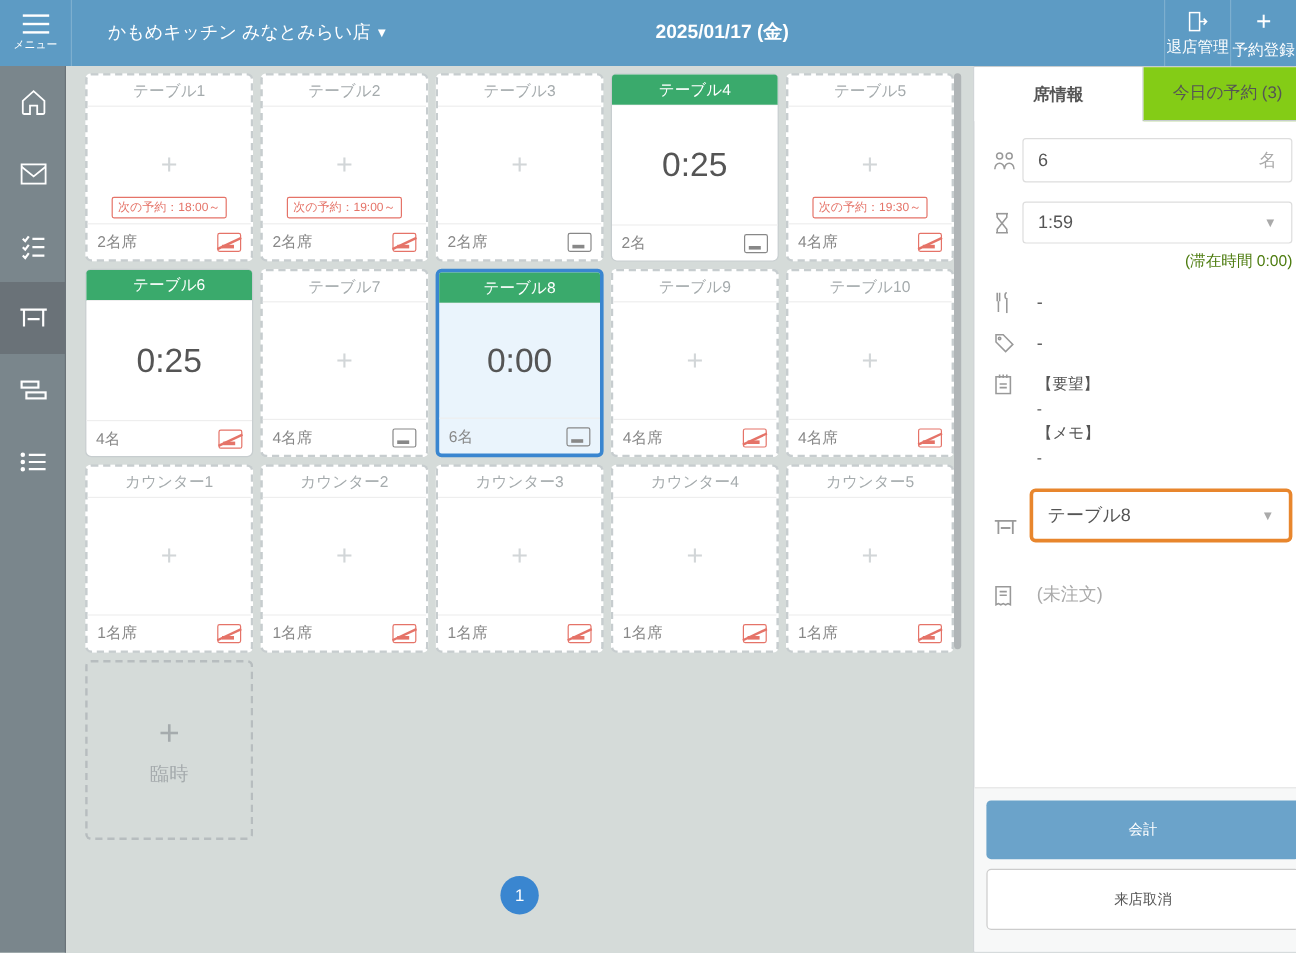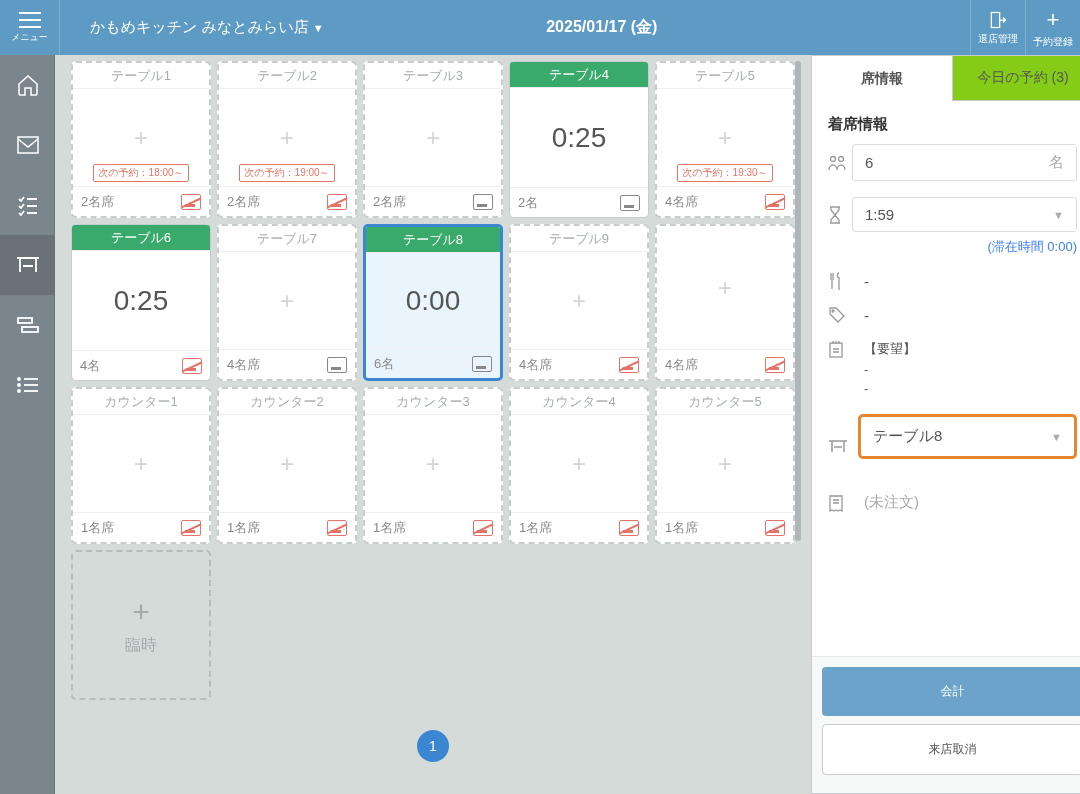--- a/index.html
+++ b/index.html
@@ -14,7 +14,7 @@
 .header-actions { display: flex; height: 100%; }
 .header-action { width: 55px; height: 100%; display: flex; flex-direction: column; align-items: center; justify-content: center; border-left: 1px solid rgba(255,255,255,0.2); cursor: pointer; }
 .header-action .icon { font-size: 18px; }
-.header-action .label { font-size: 10px; margin-top: 2px; }
+.header-action .label { font-size: 13px; margin-top: 2px; }
 .body { display: flex; height: calc(100% - 55px); }
 .sidebar { width: 55px; background: #7a868c; border-right: 1px solid #6a7278; }
 .sidebar-item { width: 55px; height: 60px; display: flex; align-items: center; justify-content: center; cursor: pointer; color: #fff; font-size: 22px; }

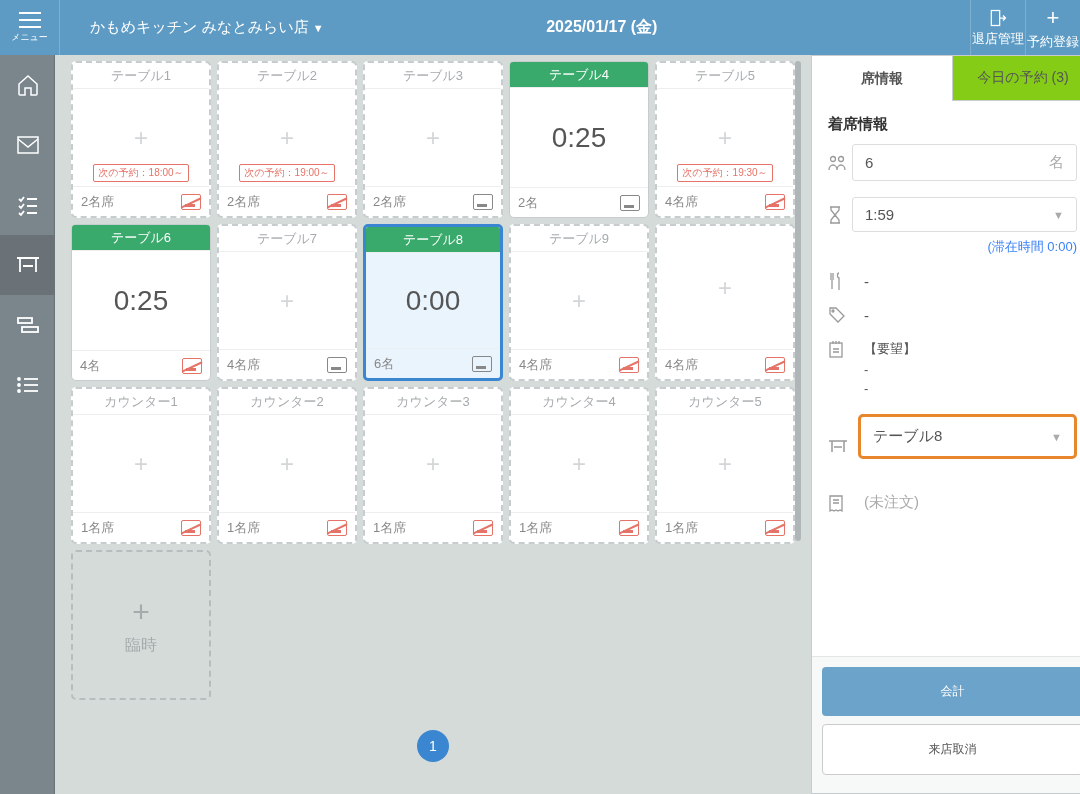--- a/index.html
+++ b/index.html
@@ -317,7 +317,6 @@
         <div class="panel-tab">今日の予約 (3)</div>
       </div>
       <div class="panel-content">
-        <div class="section-title">着席情報</div>
         <div class="info-row">
           <div class="info-icon">
             <svg width="18" height="16" viewBox="0 0 18 16" fill="none" stroke="#999" stroke-width="1.3">

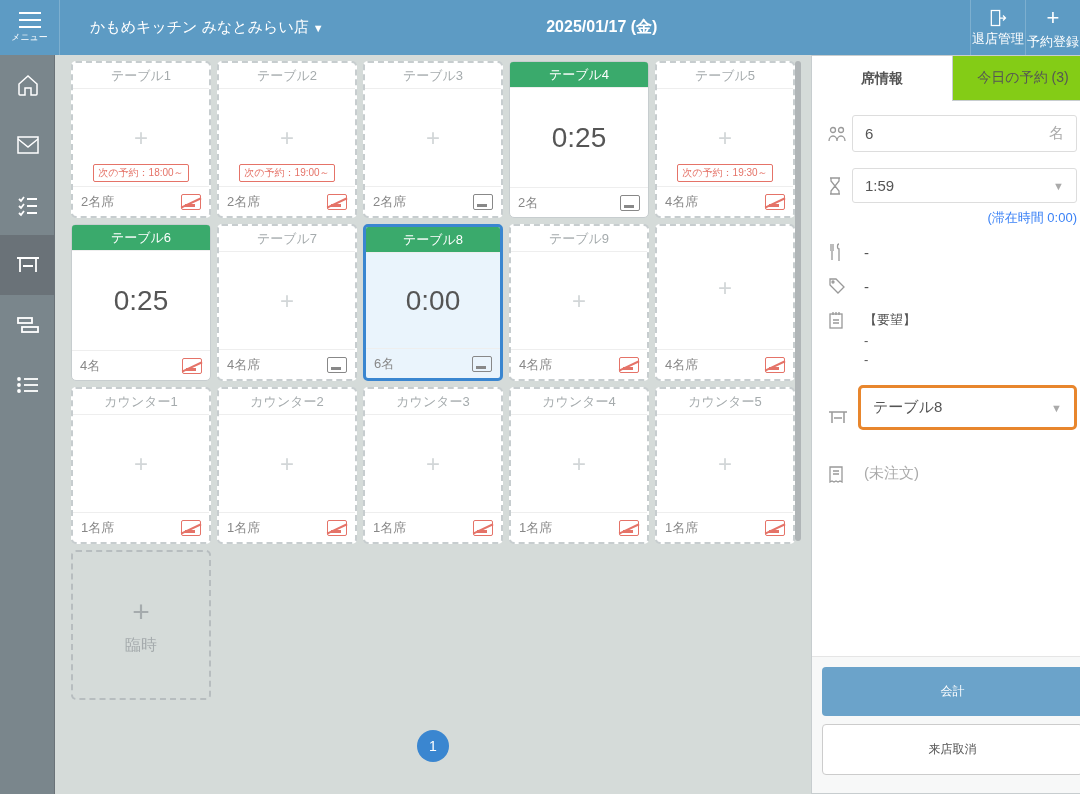--- a/index.html
+++ b/index.html
@@ -57,7 +57,7 @@
 .info-icon { width: 24px; color: #999; font-size: 16px; }
 .info-value { flex: 1; padding: 8px 12px; border: 1px solid #ddd; border-radius: 3px; font-size: 15px; color: #555; display: flex; align-items: center; justify-content: space-between; cursor: pointer; }
 .info-plain { flex: 1; font-size: 15px; color: #555; padding-left: 12px; }
-.stay-time { text-align: right; font-size: 13px; color: #3b82f6; margin-top: -10px; margin-bottom: 16px; }
+.stay-time { text-align: right; font-size: 13px; color: #4d7c0f; margin-top: -10px; margin-bottom: 16px; }
 .memo-row { display: flex; margin-bottom: 14px; }
 .memo-content { flex: 1; font-size: 13px; color: #555; padding-left: 12px; }
 .memo-content .line { margin-bottom: 4px; }

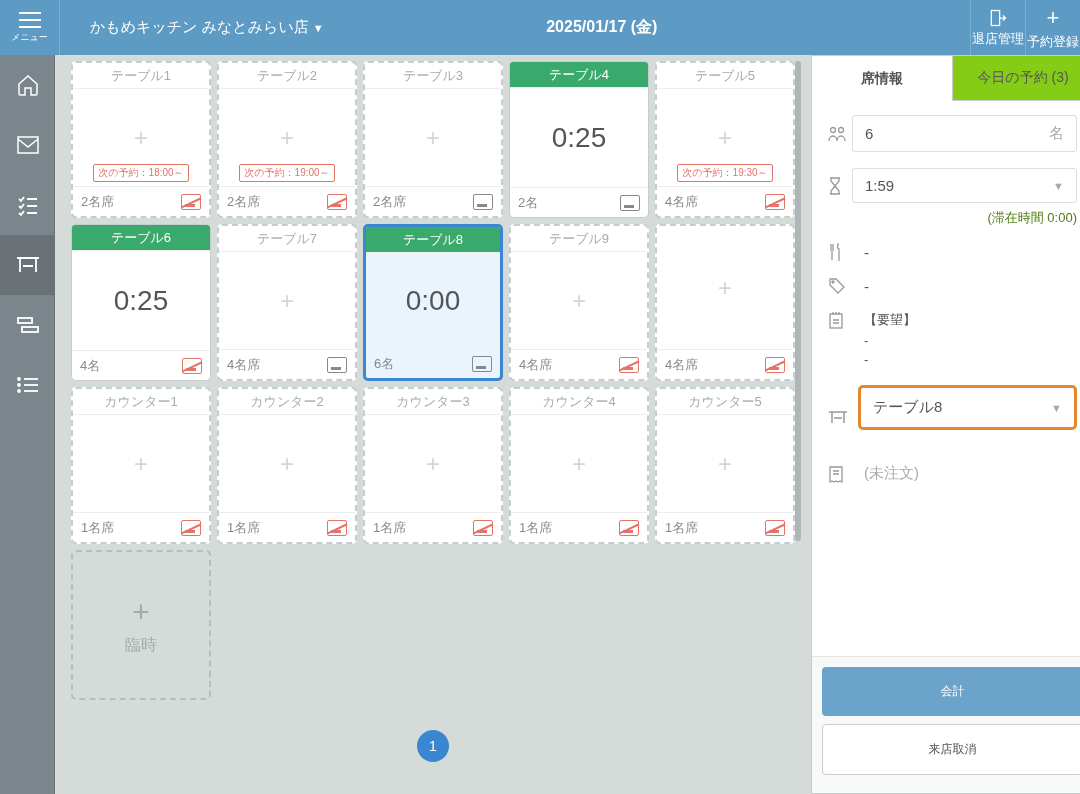--- a/index.html
+++ b/index.html
@@ -239,6 +239,7 @@
               </div>
             </div>
             <div class="table-card empty">
+              <div class="table-header">テーブル10</div>
               <div class="table-body">
                 <div class="plus-mark">+</div>
               </div>

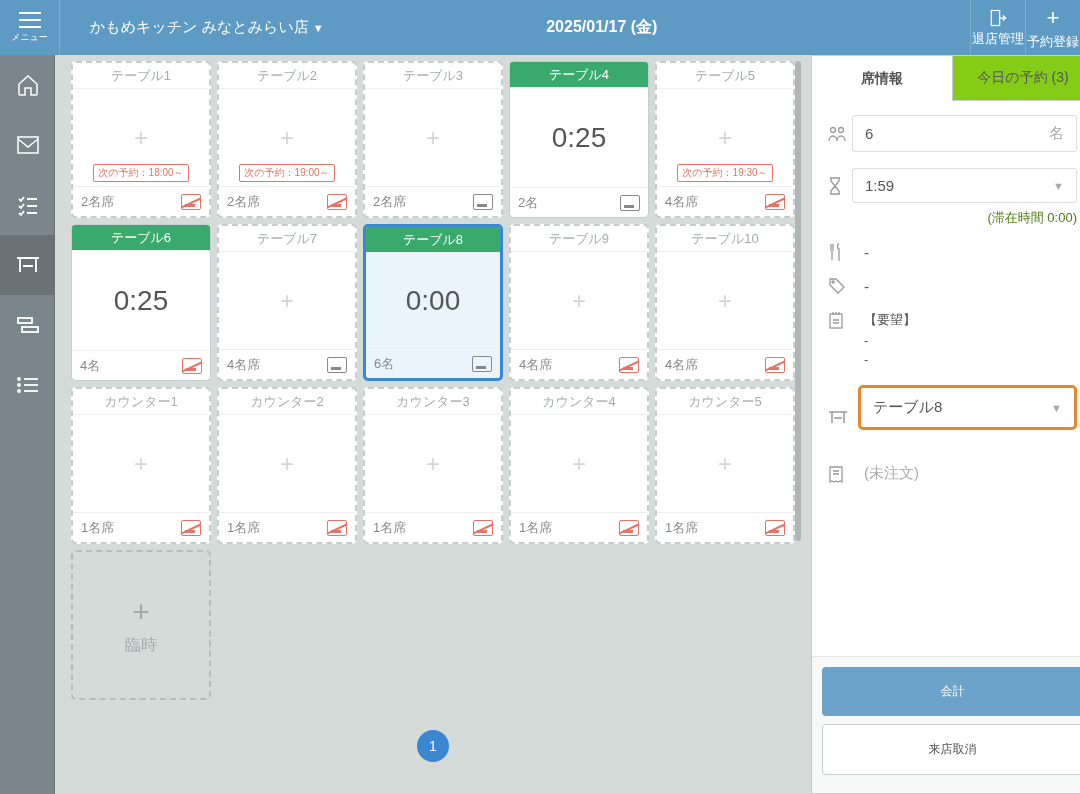--- a/index.html
+++ b/index.html
@@ -370,6 +370,7 @@
           <div class="memo-content">
             <div class="line">【要望】</div>
             <div class="line">-</div>
+            <div class="line">【メモ】</div>
             <div class="line">-</div>
           </div>
         </div>

